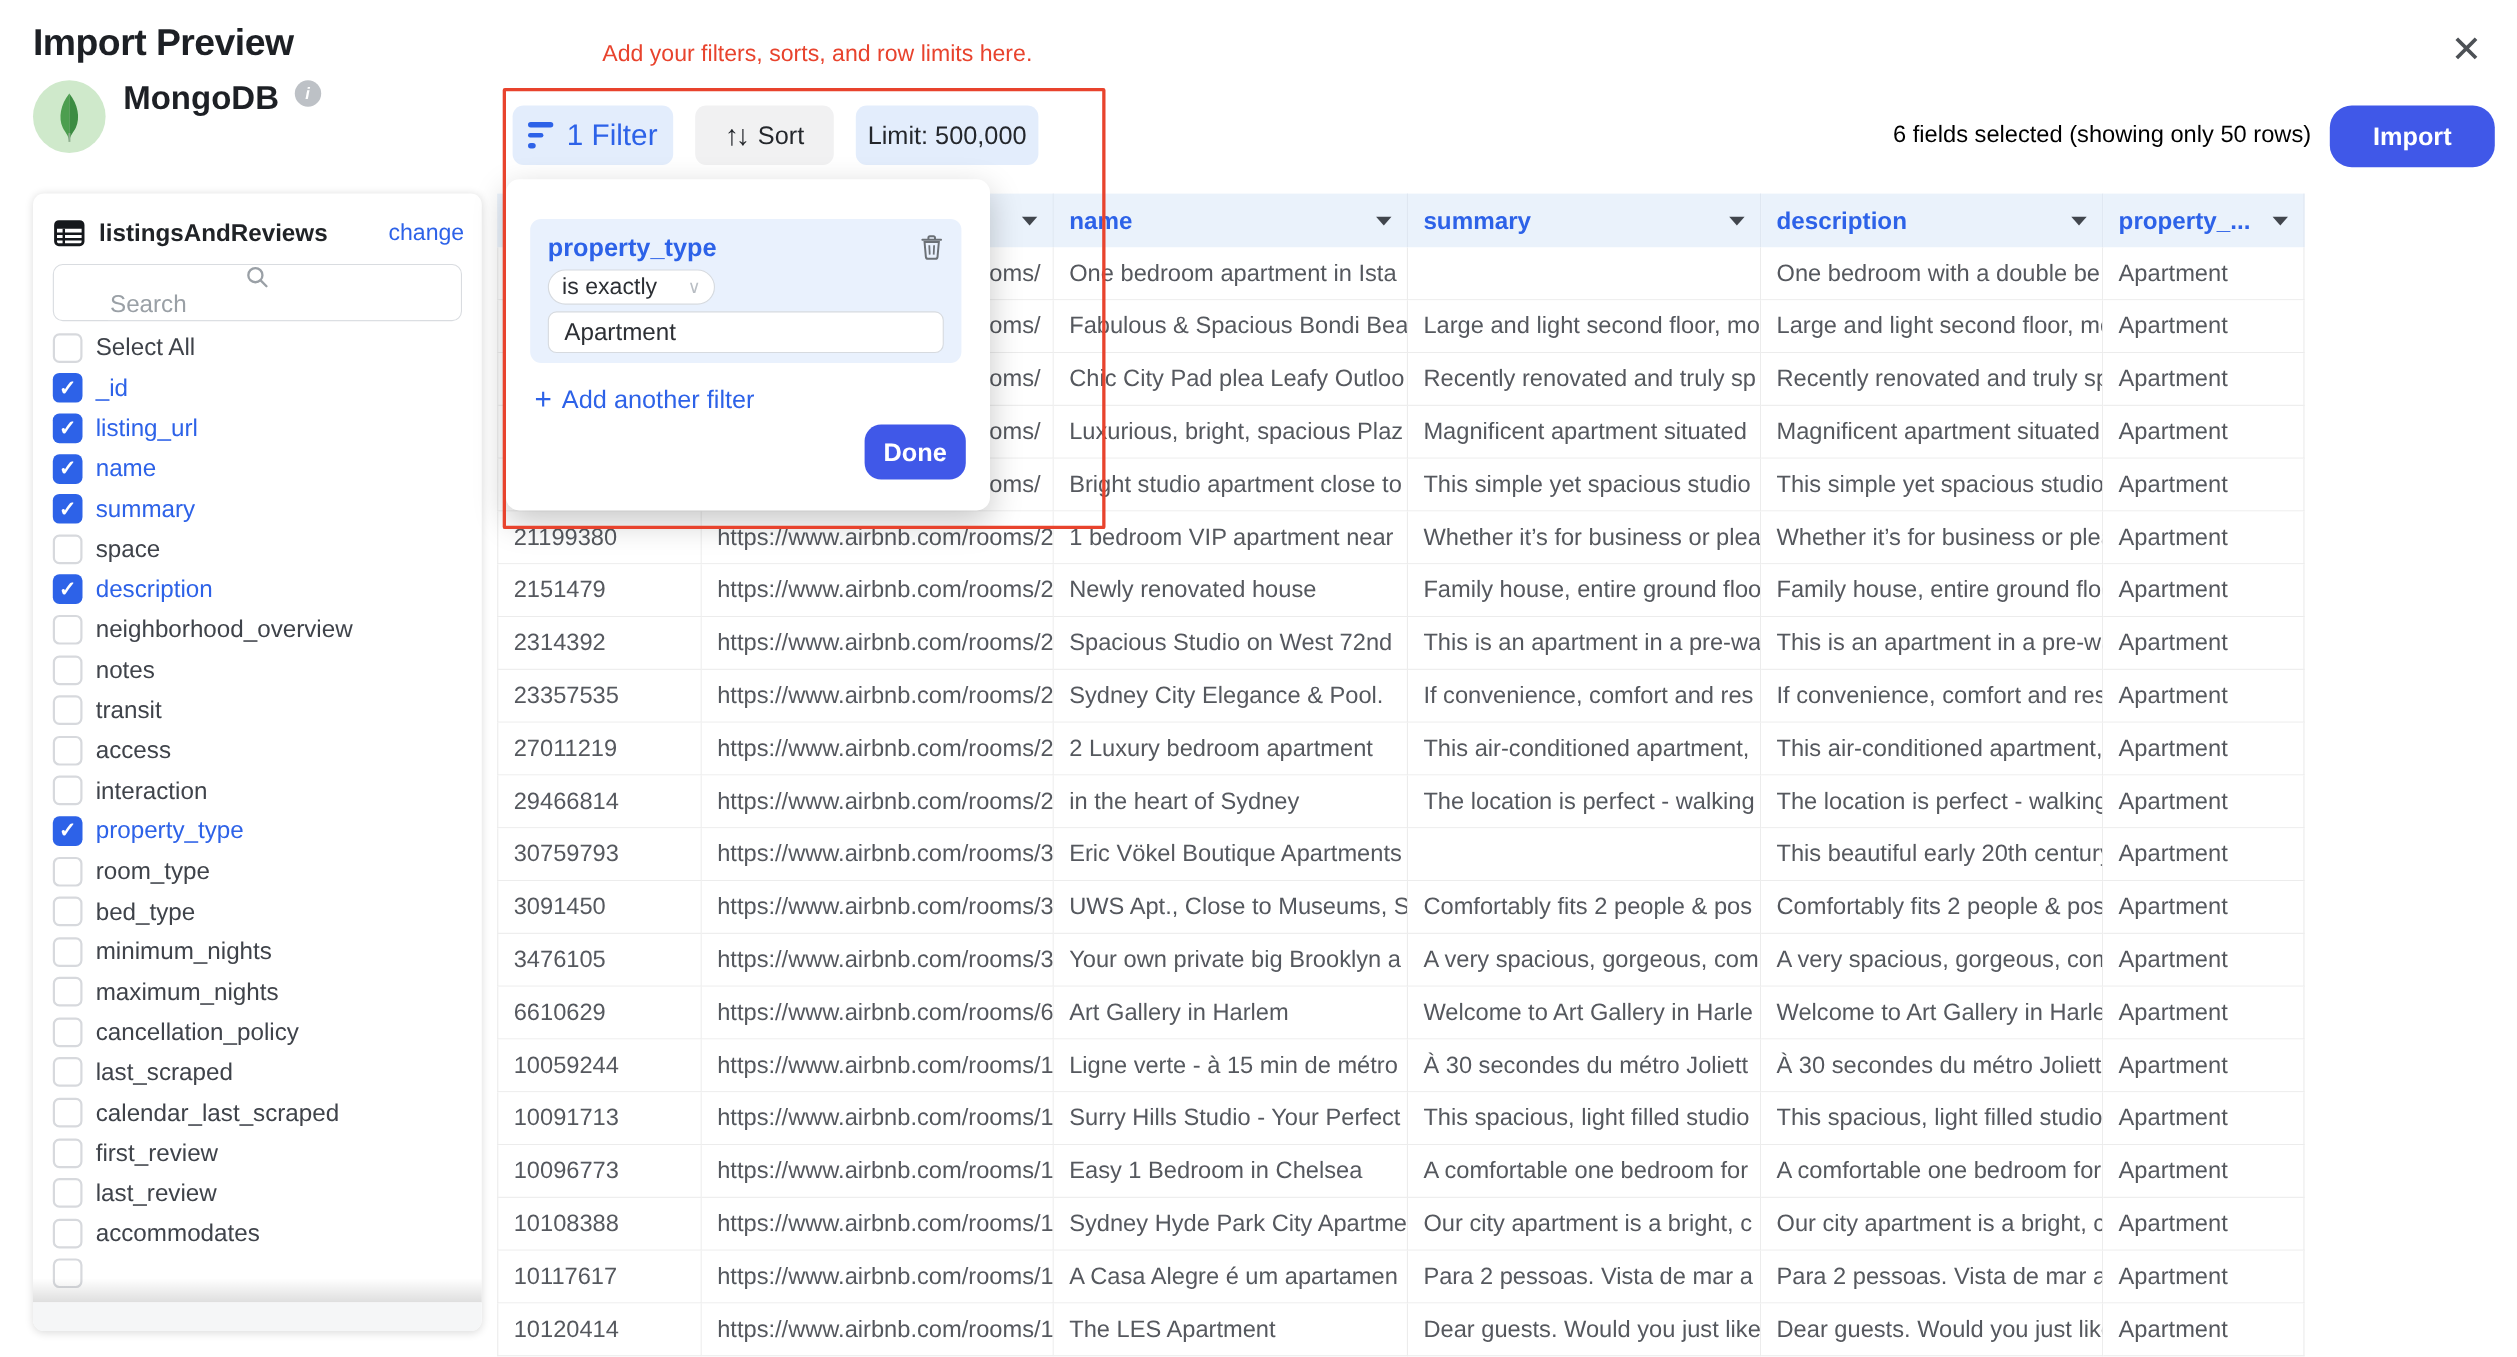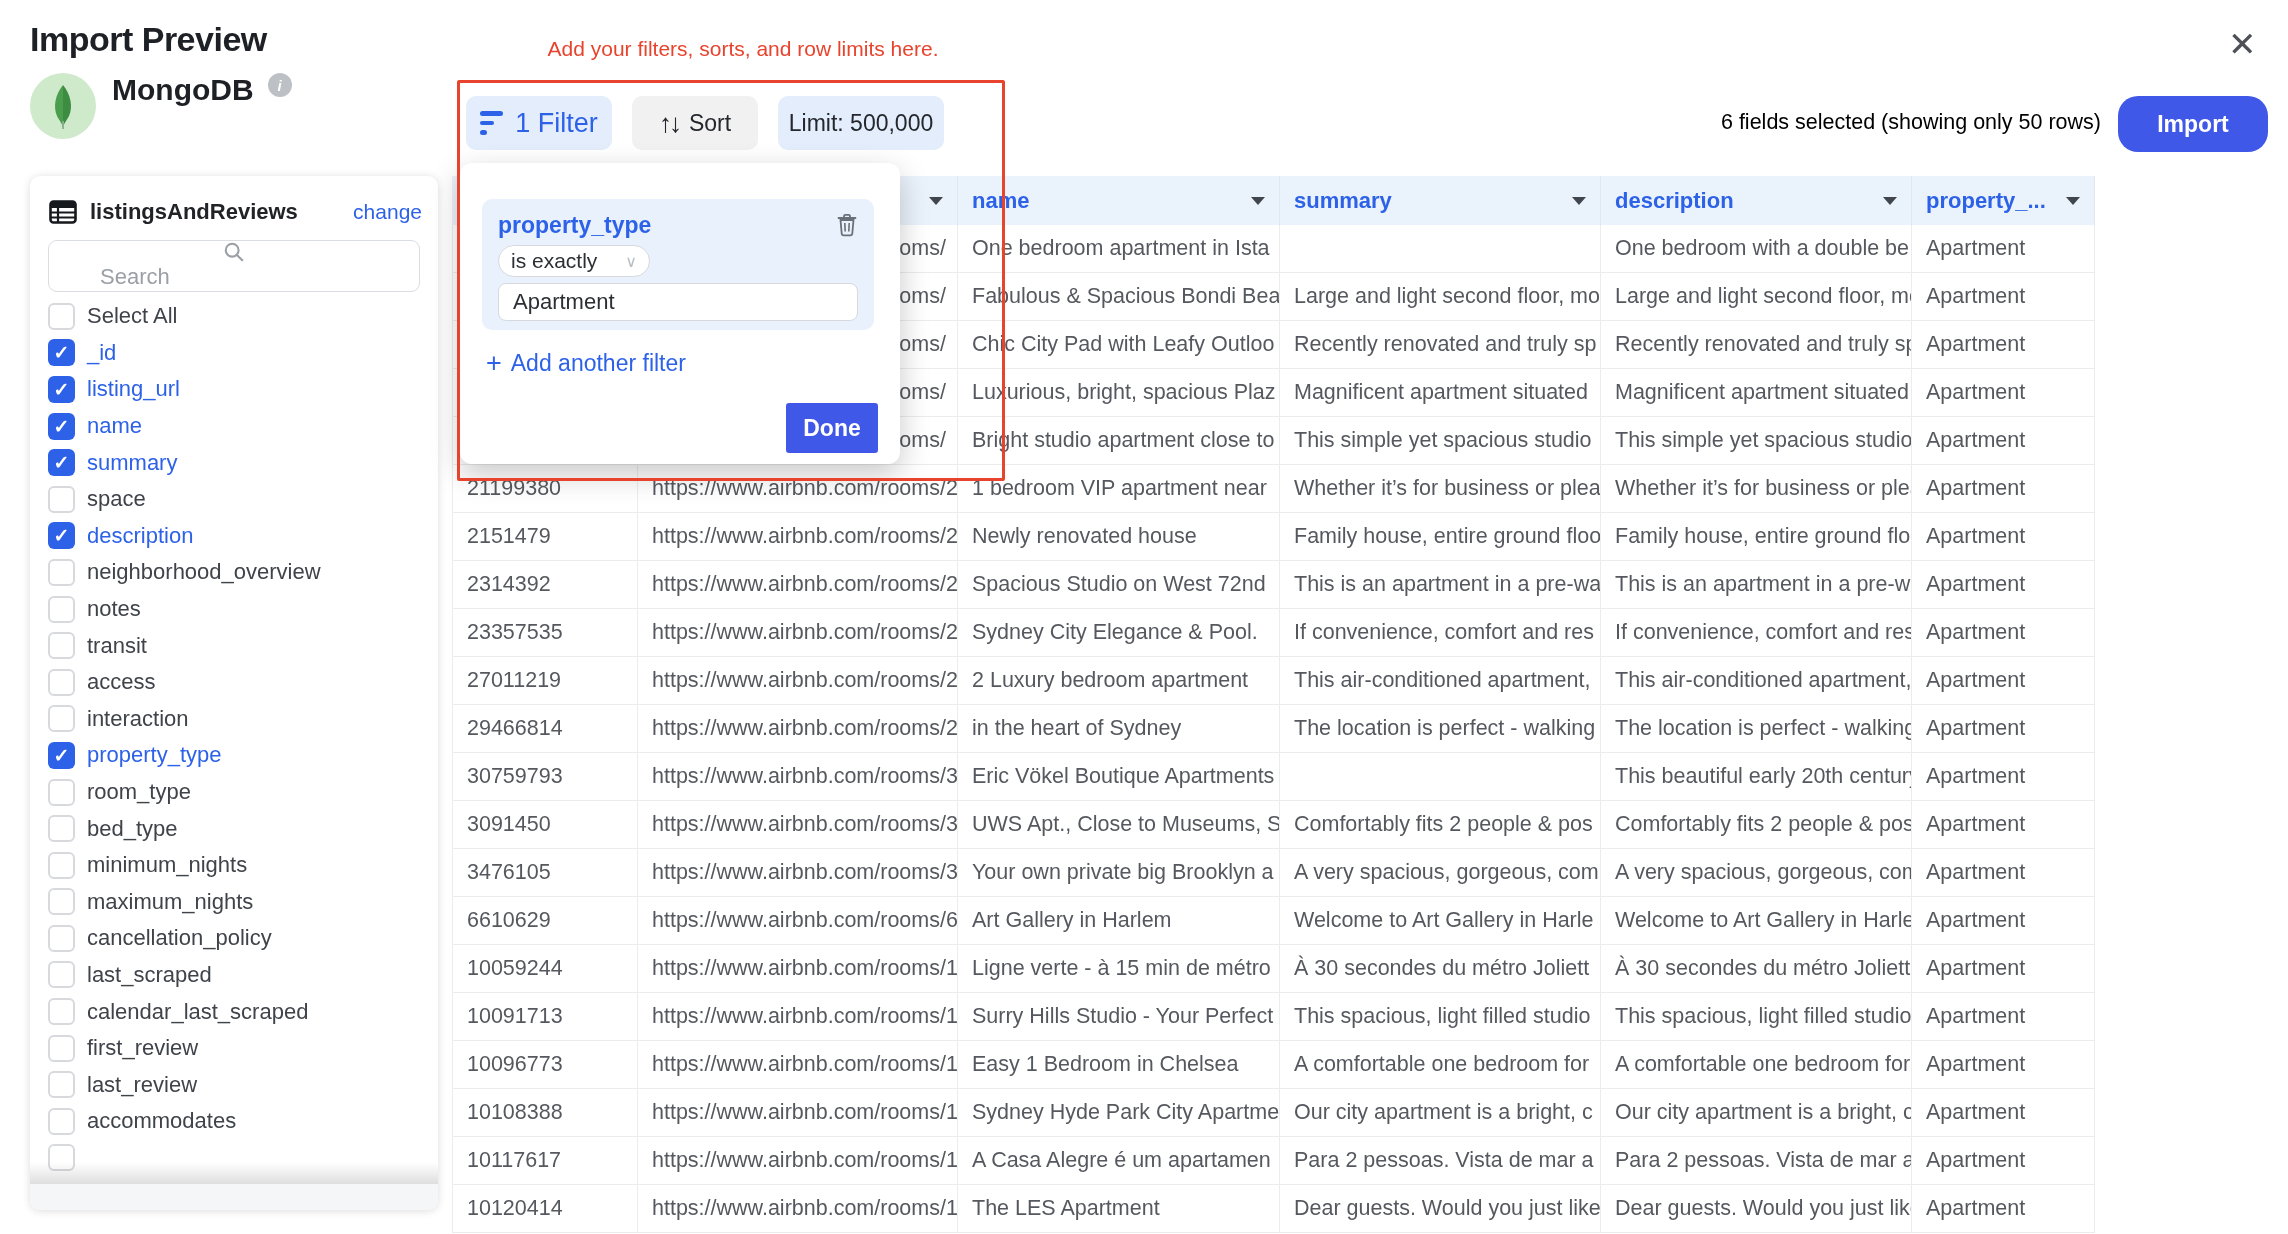--- a/index.html
+++ b/index.html
@@ -291,7 +291,7 @@
         <div class="trow">
           <div class="td c0"></div>
           <div class="td c1">https://www.airbnb.com/rooms/</div>
-          <div class="td c2">Chic City Pad with Leafy Outloo</div>
+          <div class="td c2">Chic City Pad plea Leafy Outloo</div>
           <div class="td c3">Recently renovated and truly sp</div>
           <div class="td c4">Recently renovated and truly sp</div>
           <div class="td c5">Apartment</div>

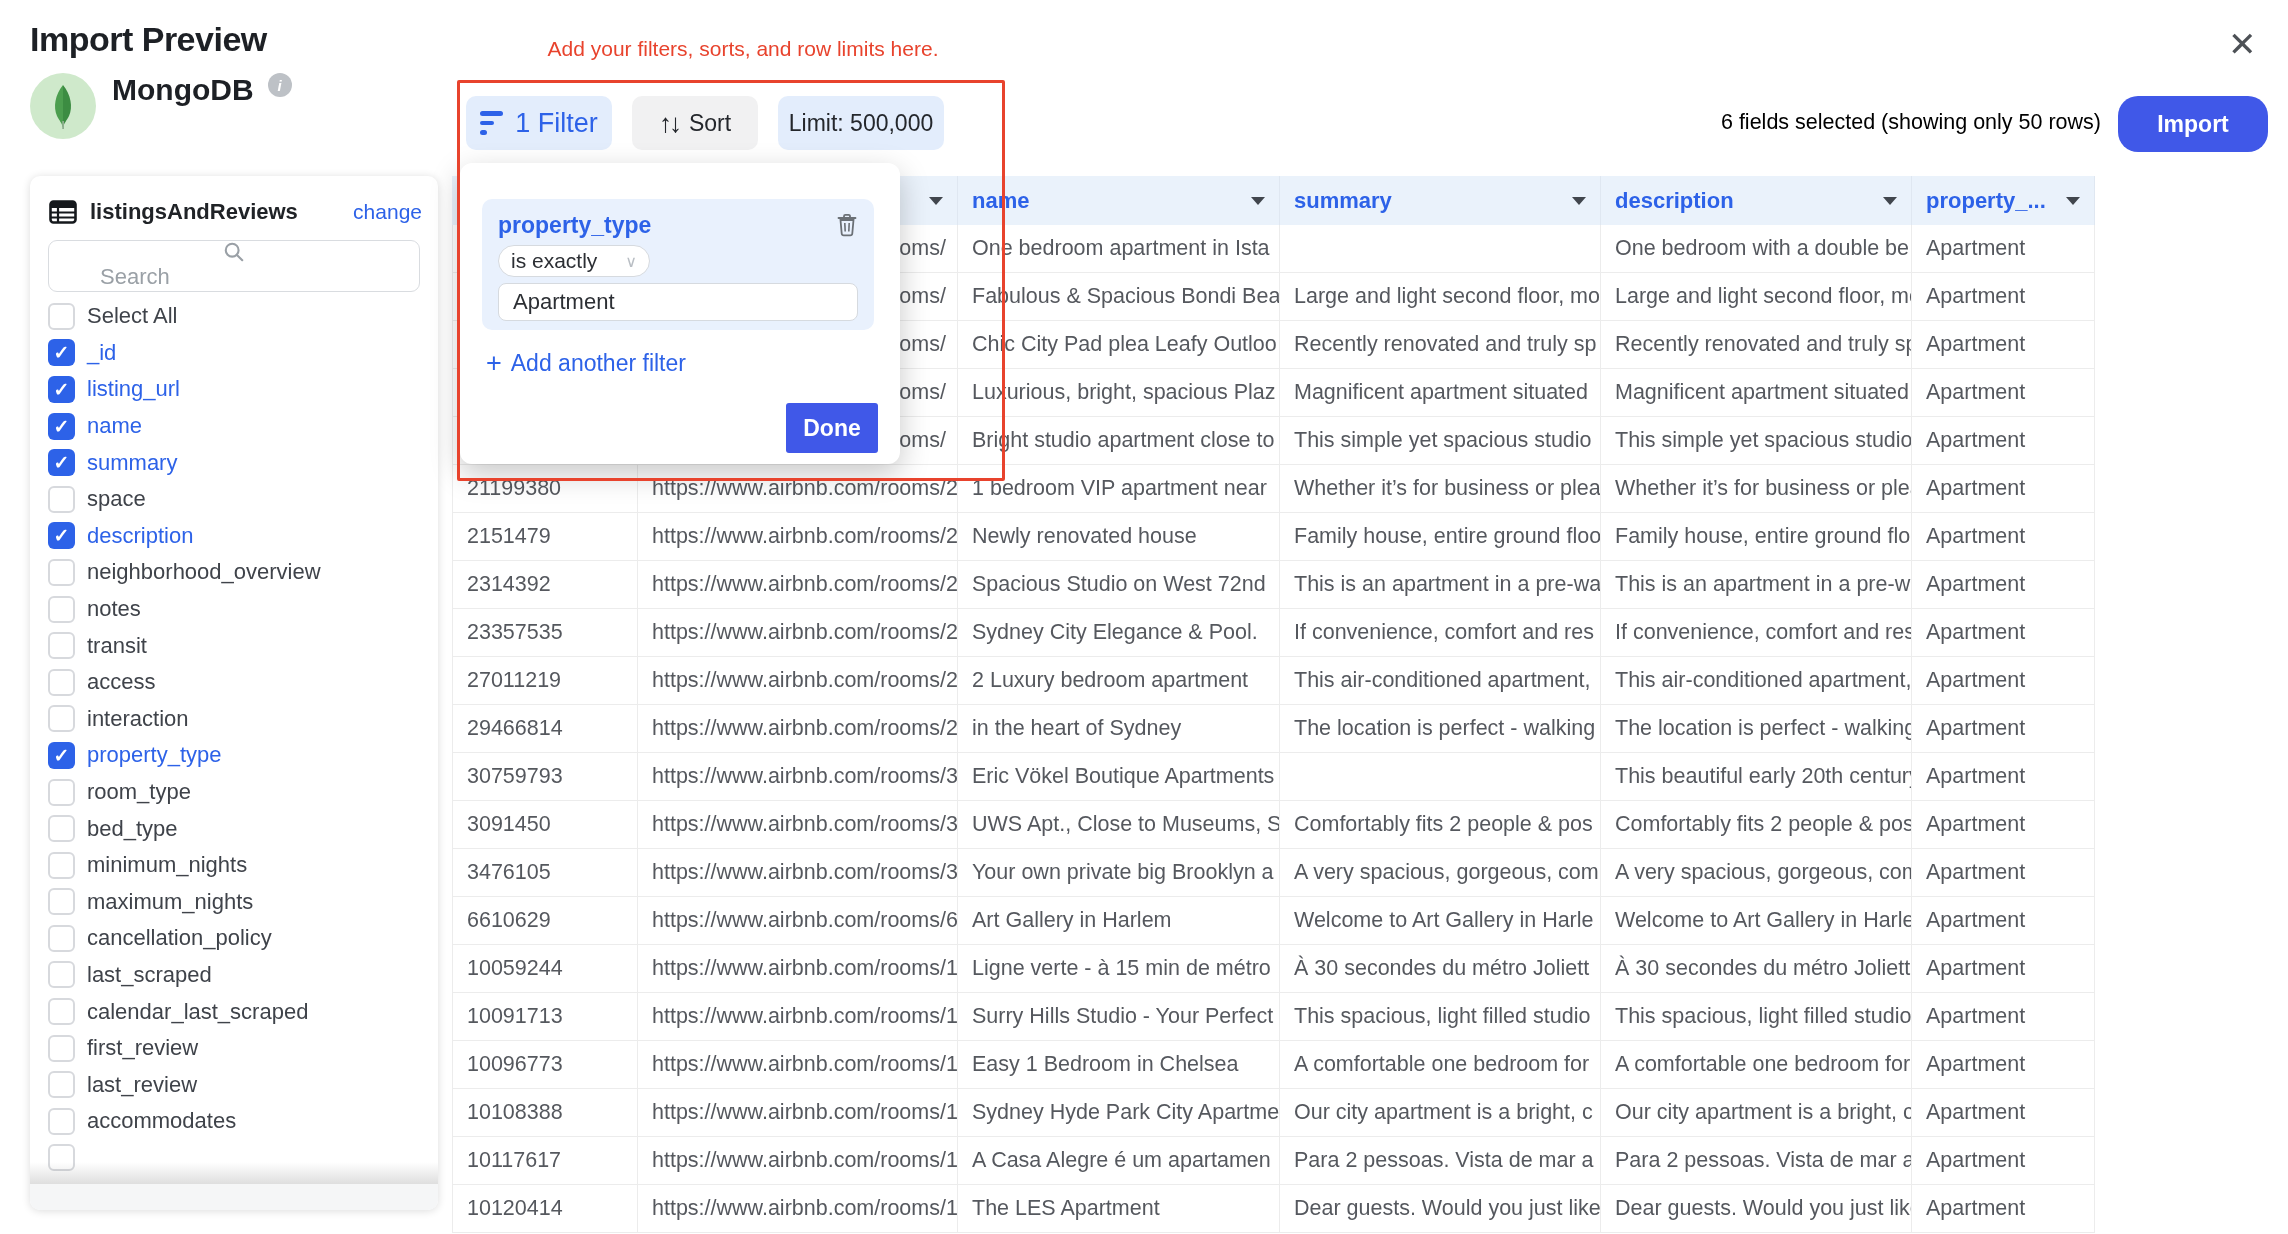--- a/index.html
+++ b/index.html
@@ -92,7 +92,7 @@
   .padd{position:absolute;left:26px;top:185px;display:flex;align-items:center;color:var(--blue);cursor:pointer;}
   .padd .plus{font-size:27px;margin-right:9px;font-weight:400;}
   .padd .padd-label{font-size:23px;font-weight:500;}
-  .pdone{position:absolute;right:22px;bottom:11px;width:92px;height:50px;border:none;border-radius:3px;
+  .pdone{position:absolute;right:22px;bottom:28px;width:92px;height:50px;border:none;border-radius:15px;
     background:var(--btn);color:#fff;font-size:23px;font-weight:700;font-family:inherit;cursor:pointer;}
 
   

